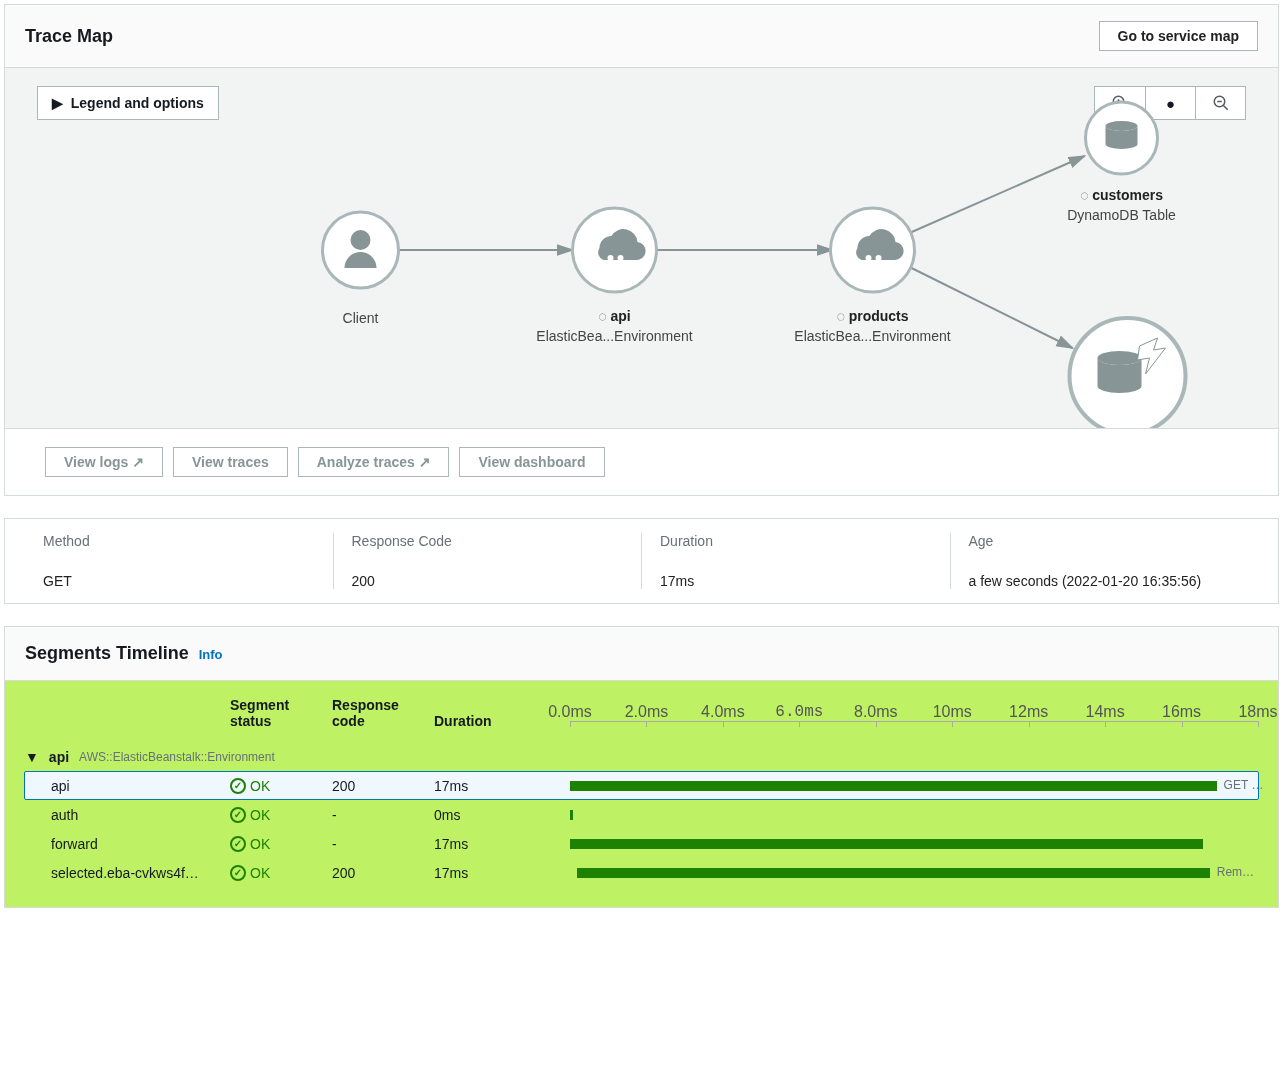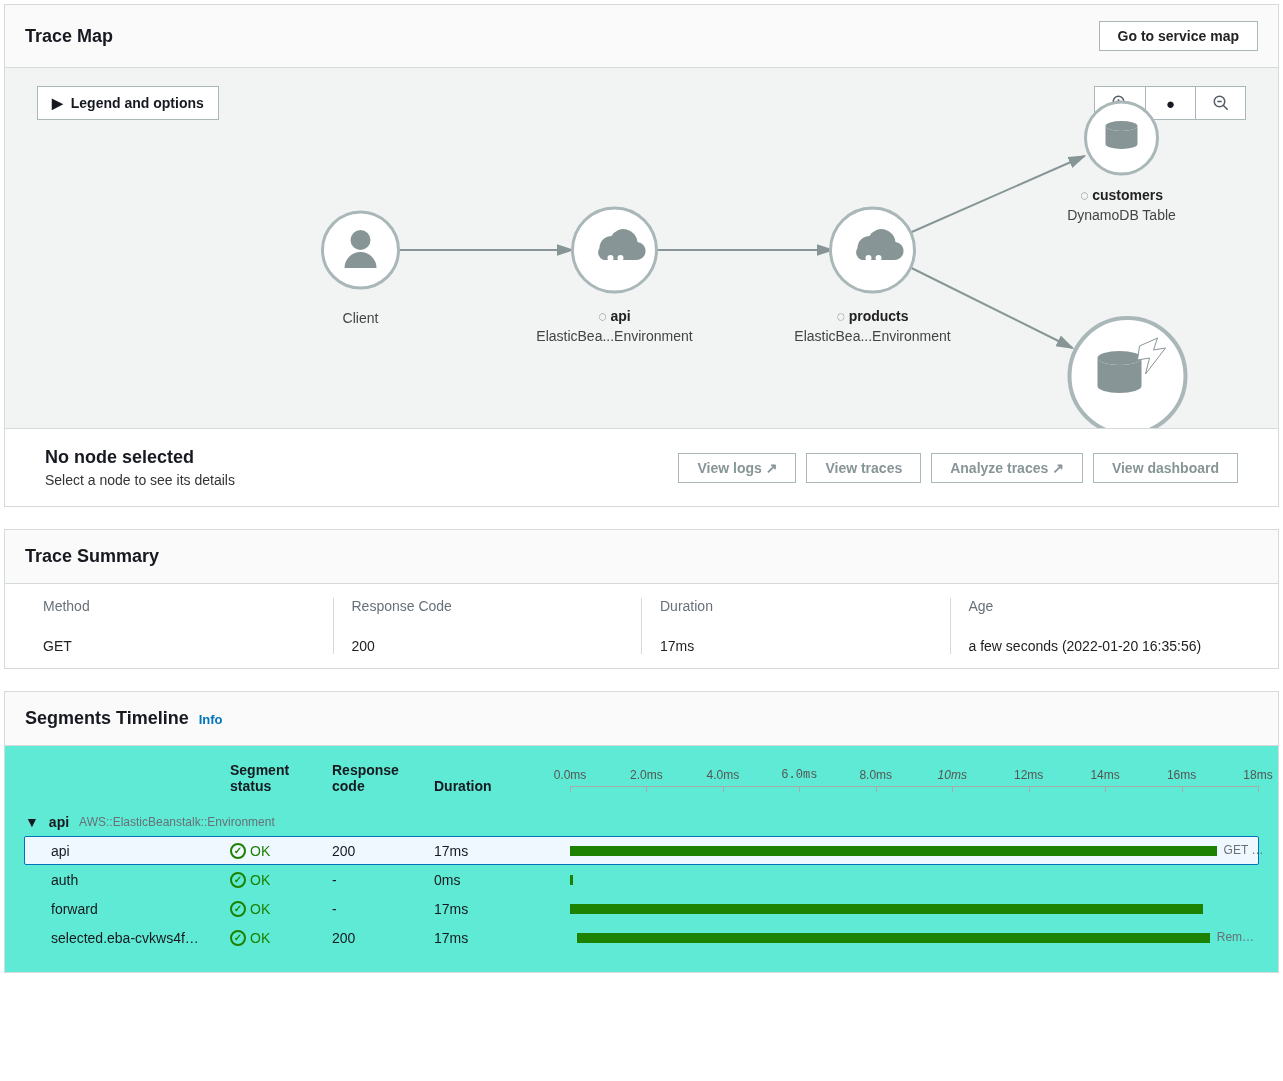--- a/index.html
+++ b/index.html
@@ -168,10 +168,6 @@
     </svg>
   </div>
   <div class="footer">
-    <div>
-      <h3>No node selected</h3>
-      <p>Select a node to see its details</p>
-    </div>
     <div class="btn-row">
       <button class="btn disabled"><span>View logs</span> <span>↗</span></button>
       <button class="btn disabled">View traces</button>

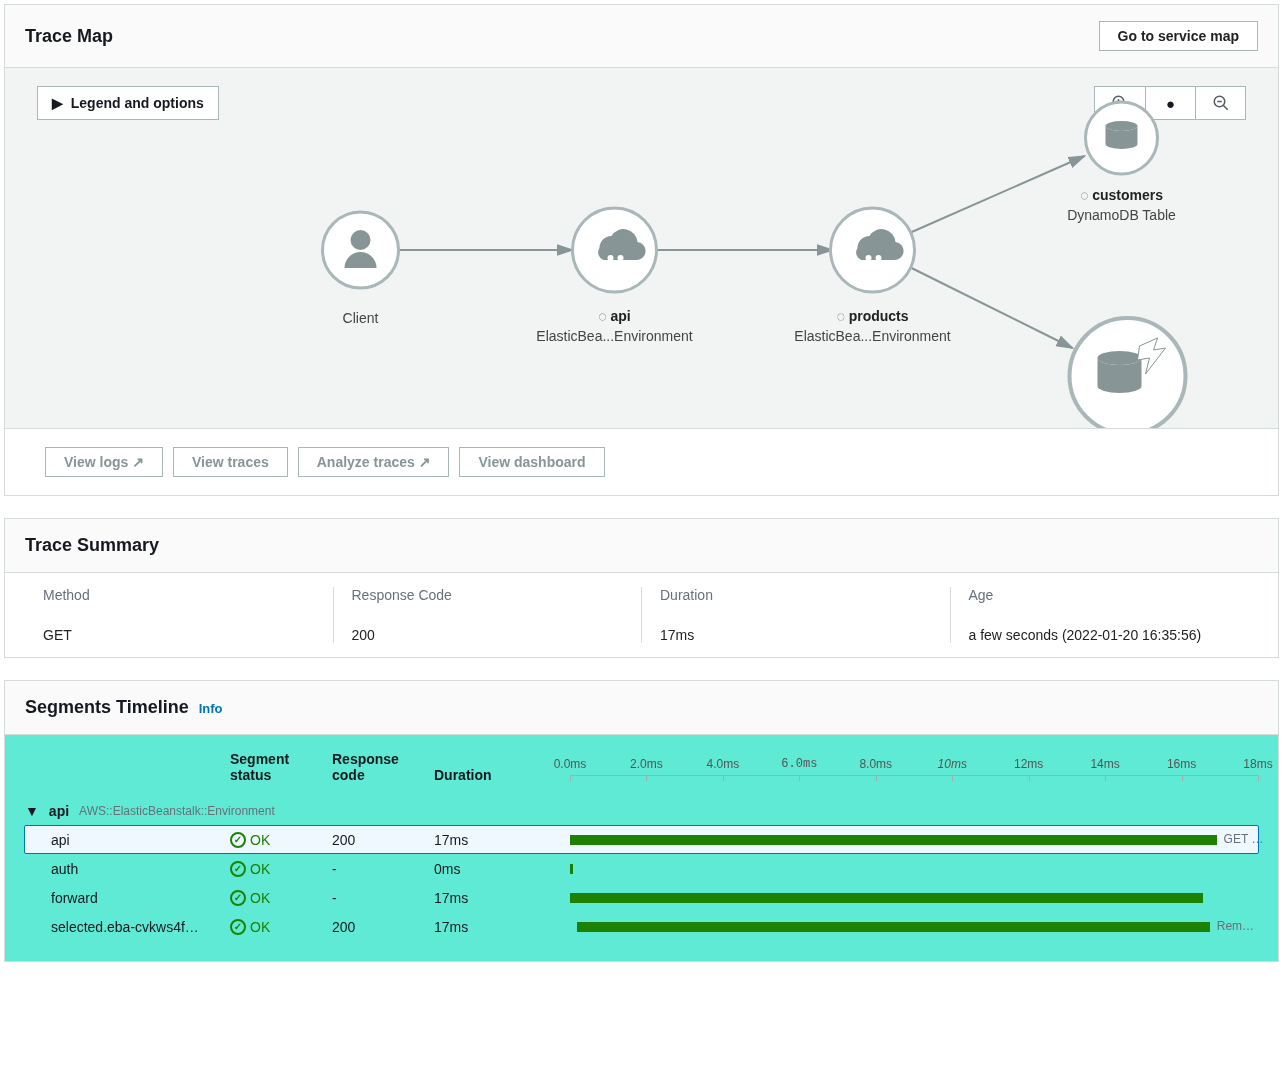--- a/index.html
+++ b/index.html
@@ -178,9 +178,6 @@
 </div>
 
 <div class="panel">
-  <div class="panel-head">
-    <h2>Trace Summary</h2>
-  </div>
   <div class="summary">
     <div>
       <div class="summary-label">Method</div>

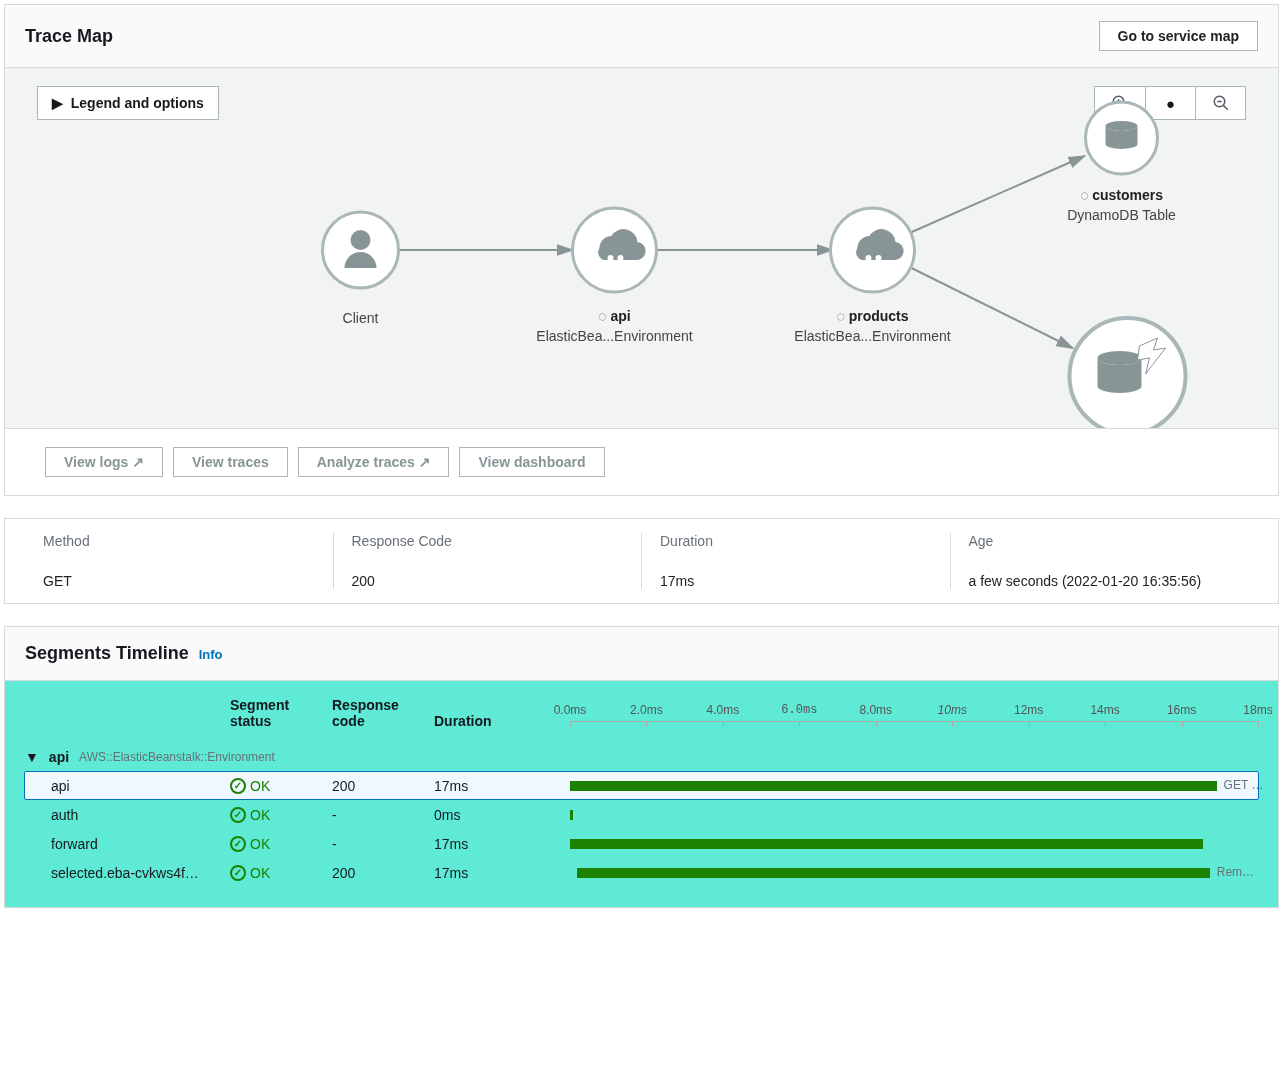--- a/index.html
+++ b/index.html
@@ -46,7 +46,7 @@
   .seg-head h2{margin:0;font-size:18px;font-weight:700}
   .info{color:var(--link);font-size:13px;font-weight:700}
 
-  .tl{padding:10px 20px 20px;background:#5eead4}
+  .tl{padding:10px 20px 20px;background:#bef264}
   .thead{display:flex;align-items:flex-end;padding:6px 0 10px}
   .col-name{width:205px}
   .col-status{width:102px;font-weight:700;font-size:14px}

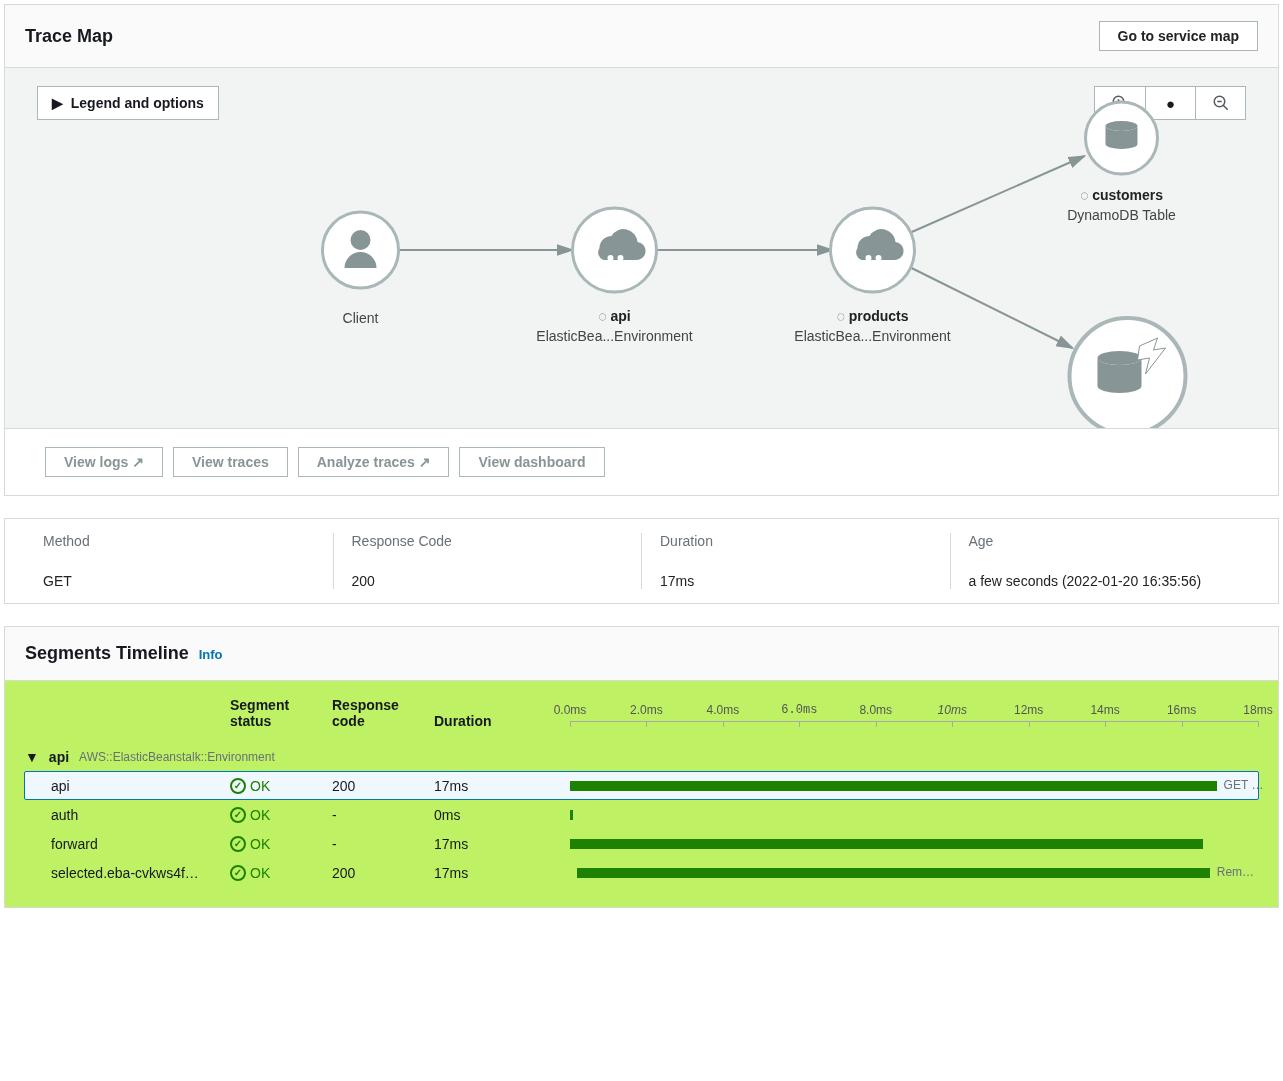--- a/index.html
+++ b/index.html
@@ -54,7 +54,7 @@
   .col-dur{width:136px;font-weight:700;font-size:14px}
   .col-chart{flex:1;position:relative}
   .axis{position:relative;height:26px}
-  .tick{position:absolute;top:0;font-size:12px;color:#555;transform:translateX(-50%)}
+  .tick{position:absolute;top:0;font-size:16px;color:#555;transform:translateX(-50%)}
   .tick:first-child{transform:translateX(0)}
   .axis-line{position:absolute;top:18px;left:0;right:0;height:1px;background:#aaa}
   .axis-tick{position:absolute;top:18px;width:1px;height:6px;background:#aaa}

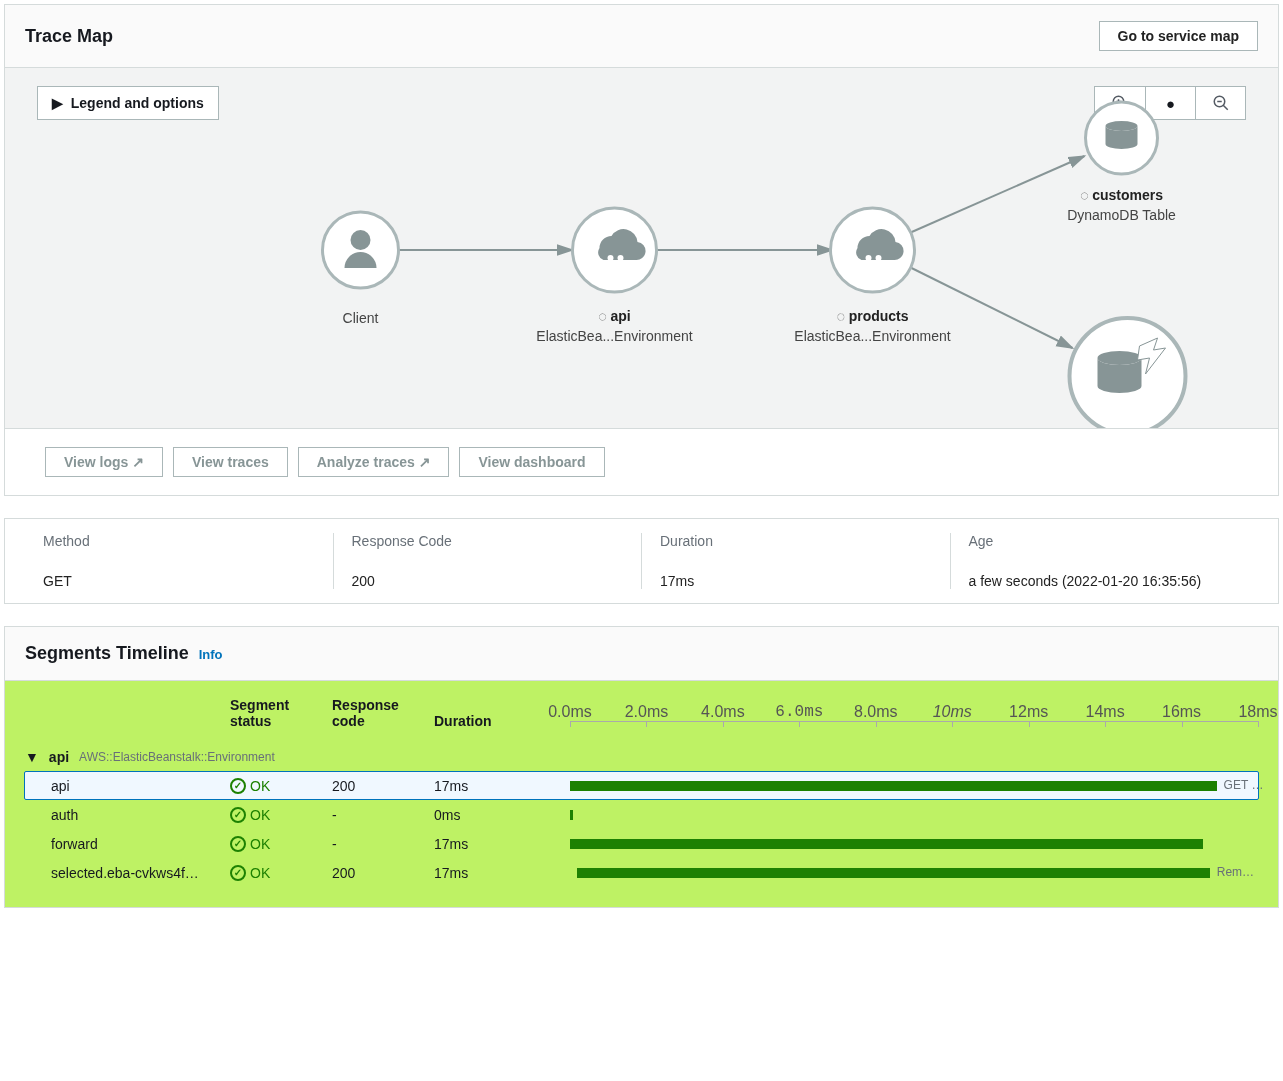--- a/index.html
+++ b/index.html
@@ -222,7 +222,7 @@
             <div class="axis-tick" style="left: 33.3333%;"></div>
             <span class="tick" style="left: 44.4444%;">8.0ms</span>
             <div class="axis-tick" style="left: 44.4444%;"></div>
-            <span class="tick" style="left: 55.5556%; font-style: italic;">10ms</span>
+            <span class="tick" style="left: 55.5556%;">10ms</span>
             <div class="axis-tick" style="left: 55.5556%;"></div>
             <span class="tick" style="left: 66.6667%;">12ms</span>
             <div class="axis-tick" style="left: 66.6667%;"></div>

